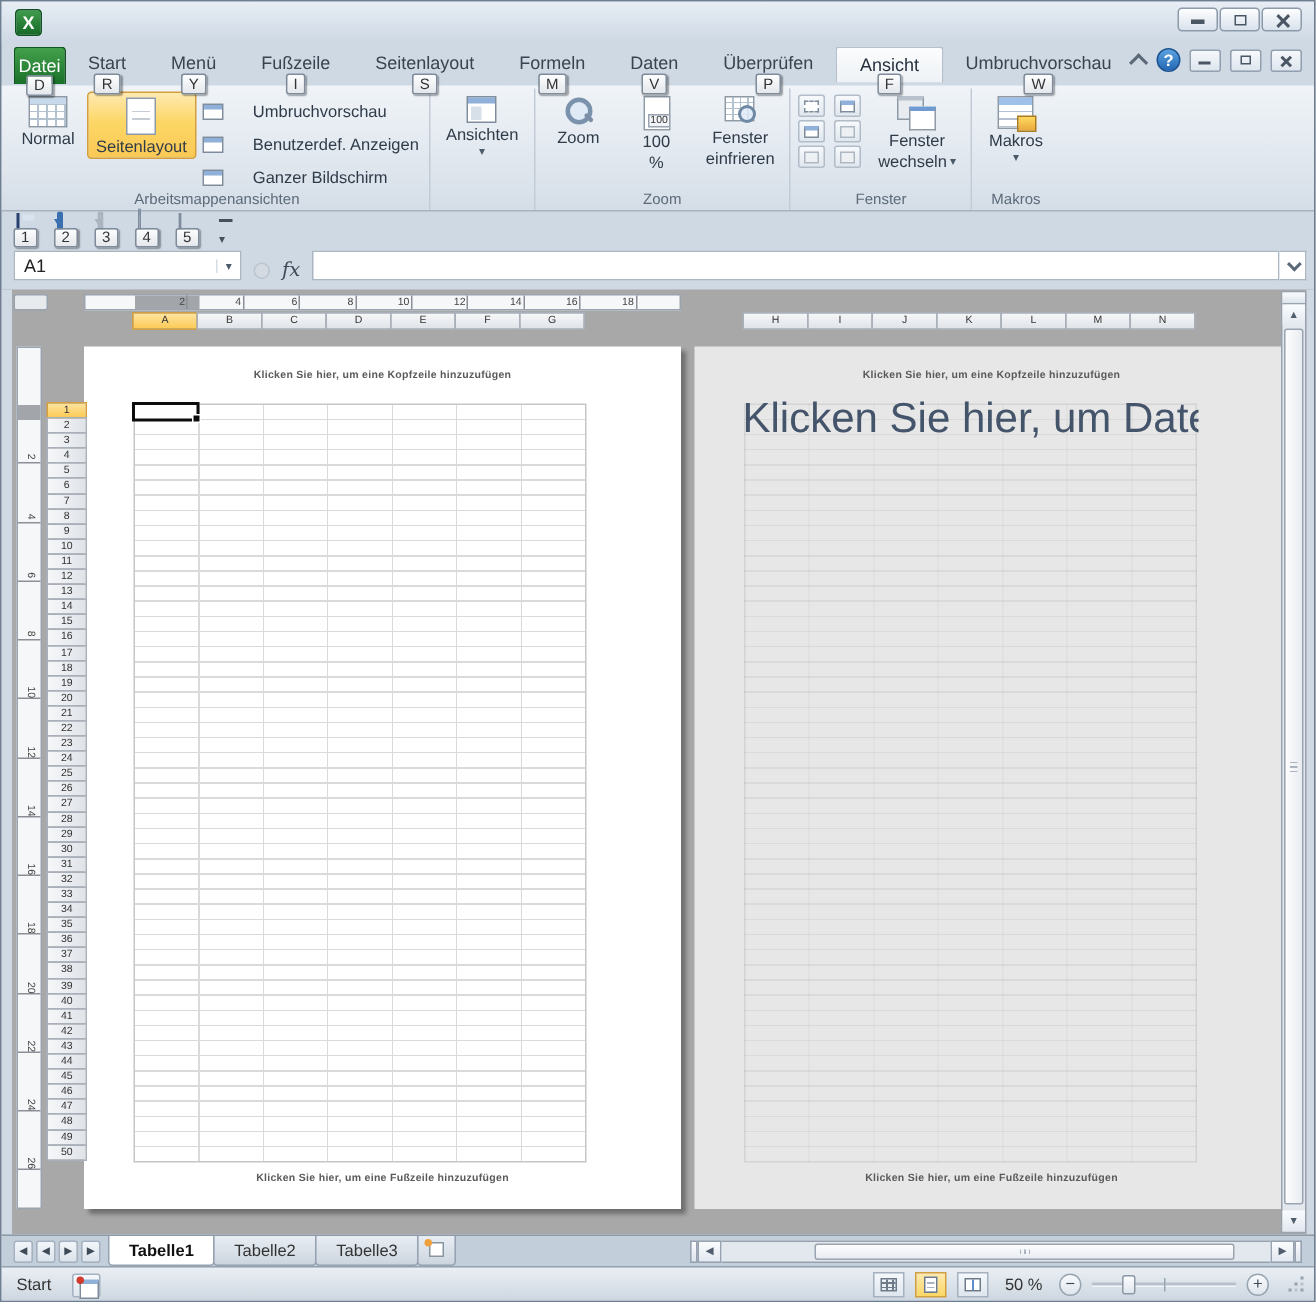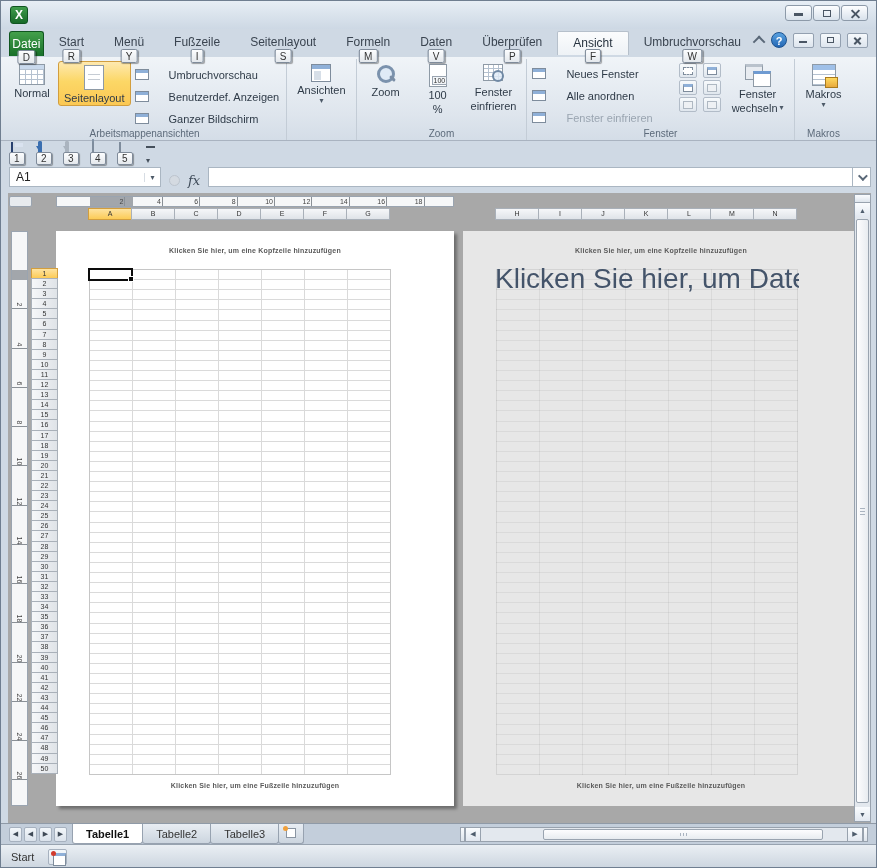--- a/index.html
+++ b/index.html
@@ -397,24 +397,6 @@
     </div>
 
     <div class="rgroup" style="gap:6px;">
-      <div class="stack" style="padding-top:2px;gap:1px;">
-
-      <div class="smallrow">
-          <span class="i-sm"></span>
-          <span>Neues Fenster</span>
-          <span class="dropdown-glyph"></span>
-        </div>
-          <div class="smallrow">
-          <span class="i-sm"></span>
-          <span>Alle anordnen</span>
-          <span class="dropdown-glyph"></span>
-        </div>
-          <div class="smallrow disabled">
-          <span class="i-sm"></span>
-          <span>Fenster einfrieren</span>
-          <span class="dropdown-glyph"></span>
-        </div>
-        </div>
       <div class="stack" style="gap:2px;padding-top:2px;">
         <div class="minibtn">
             <span class="mb-ic dash"></span>

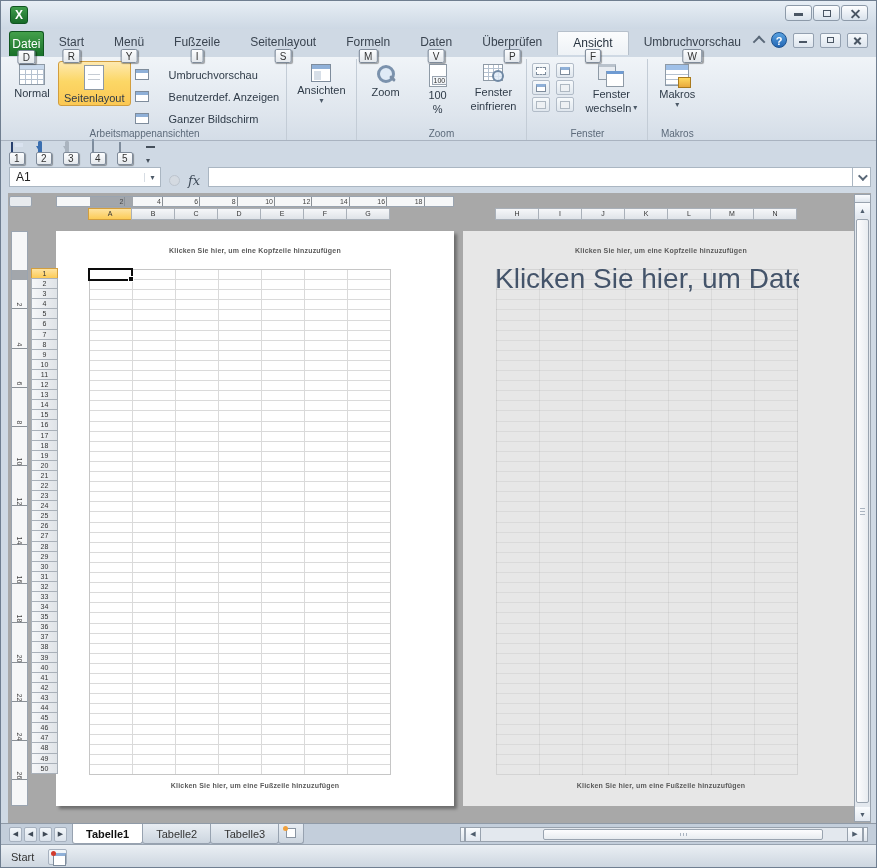--- a/index.html
+++ b/index.html
@@ -690,6 +690,27 @@
   <div class="statusbar">
     <span>Start</span>
     <div class="macrobtn"></div>
+    <div class="sb-right">
+      <div class="viewbtn">
+          <span class="vb-grid"></span>
+        </div>
+      <div class="viewbtn selected">
+          <span class="vb-page"></span>
+        </div>
+      <div class="viewbtn">
+          <span class="vb-break"></span>
+        </div>
+      <span class="zoomtext">50 %</span>
+      <div class="zbtn">−</div>
+      <div class="ztrack">
+        <span class="znotch"></span>
+        <span class="zthumb"></span>
+      </div>
+      <div class="zbtn">+</div>
+      <div class="grip">
+          <i></i>
+        </div>
+    </div>
   </div>
 
 </div>

